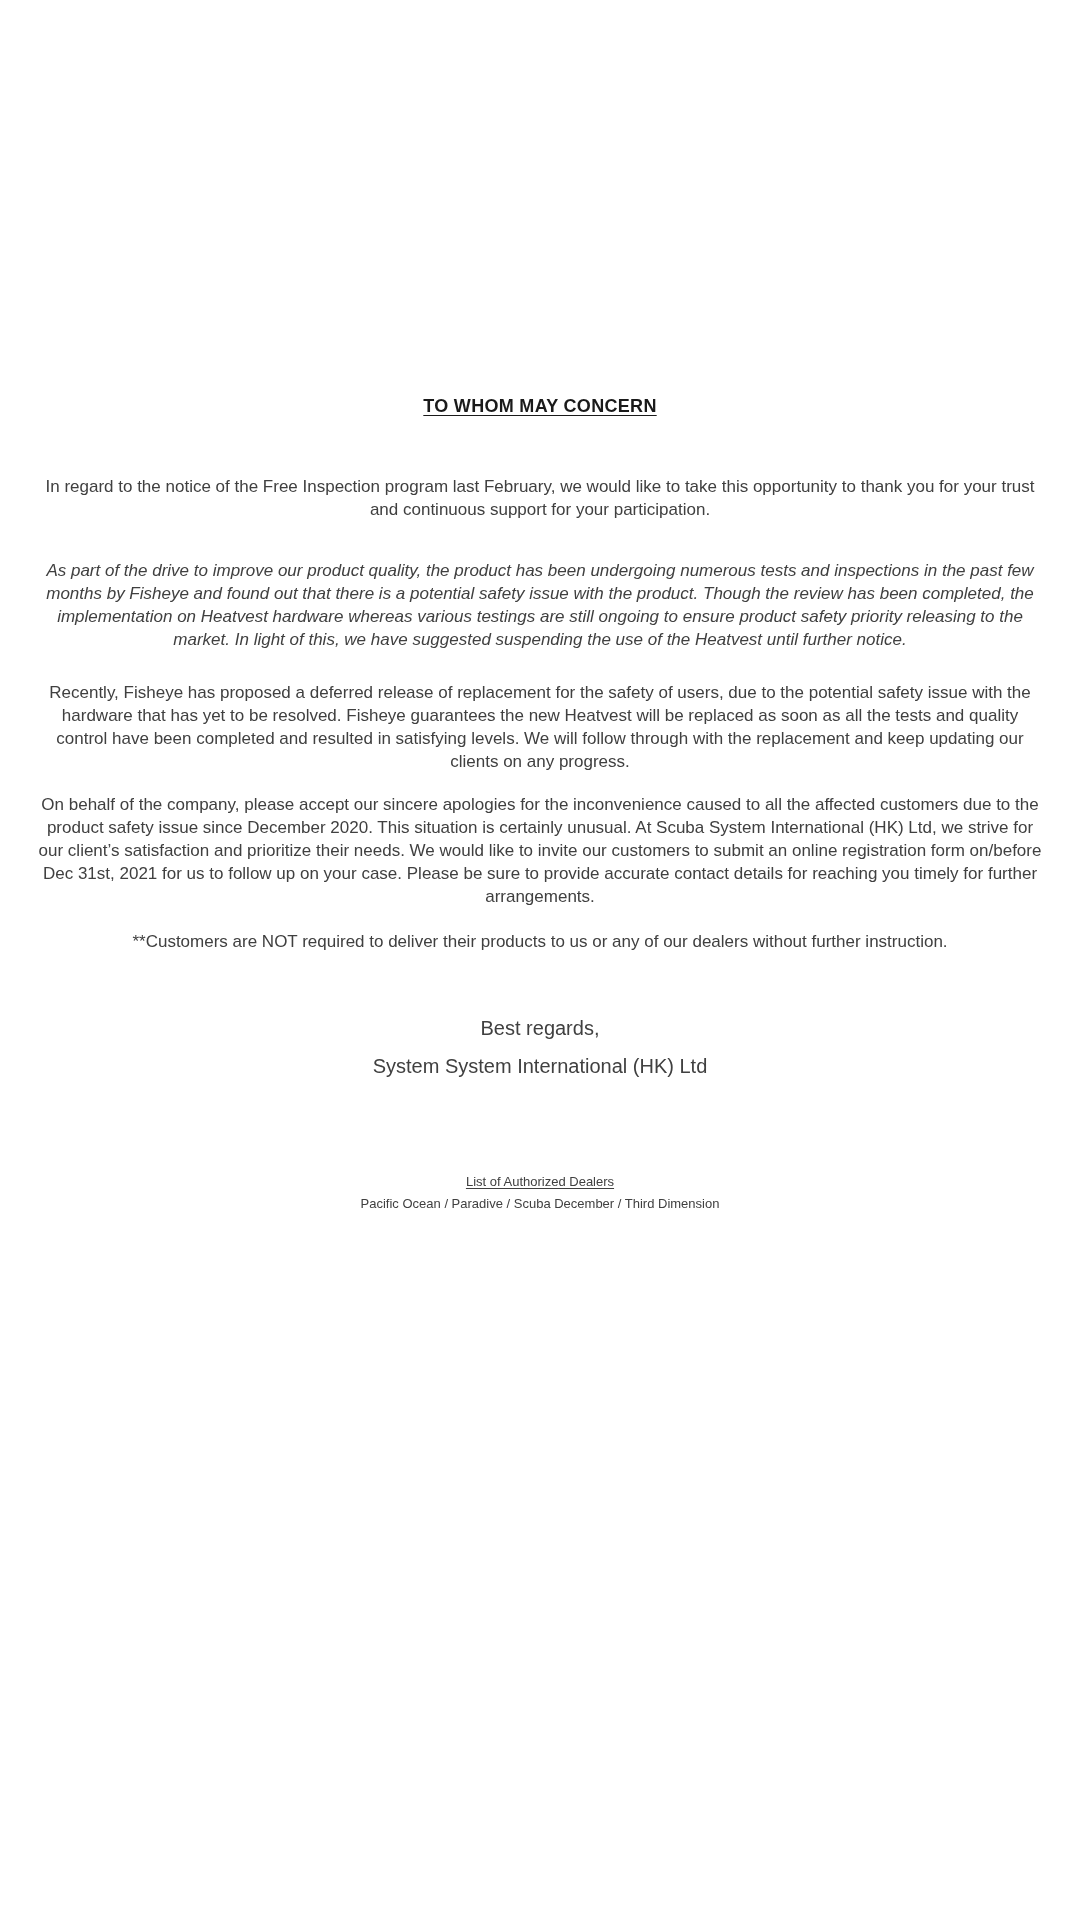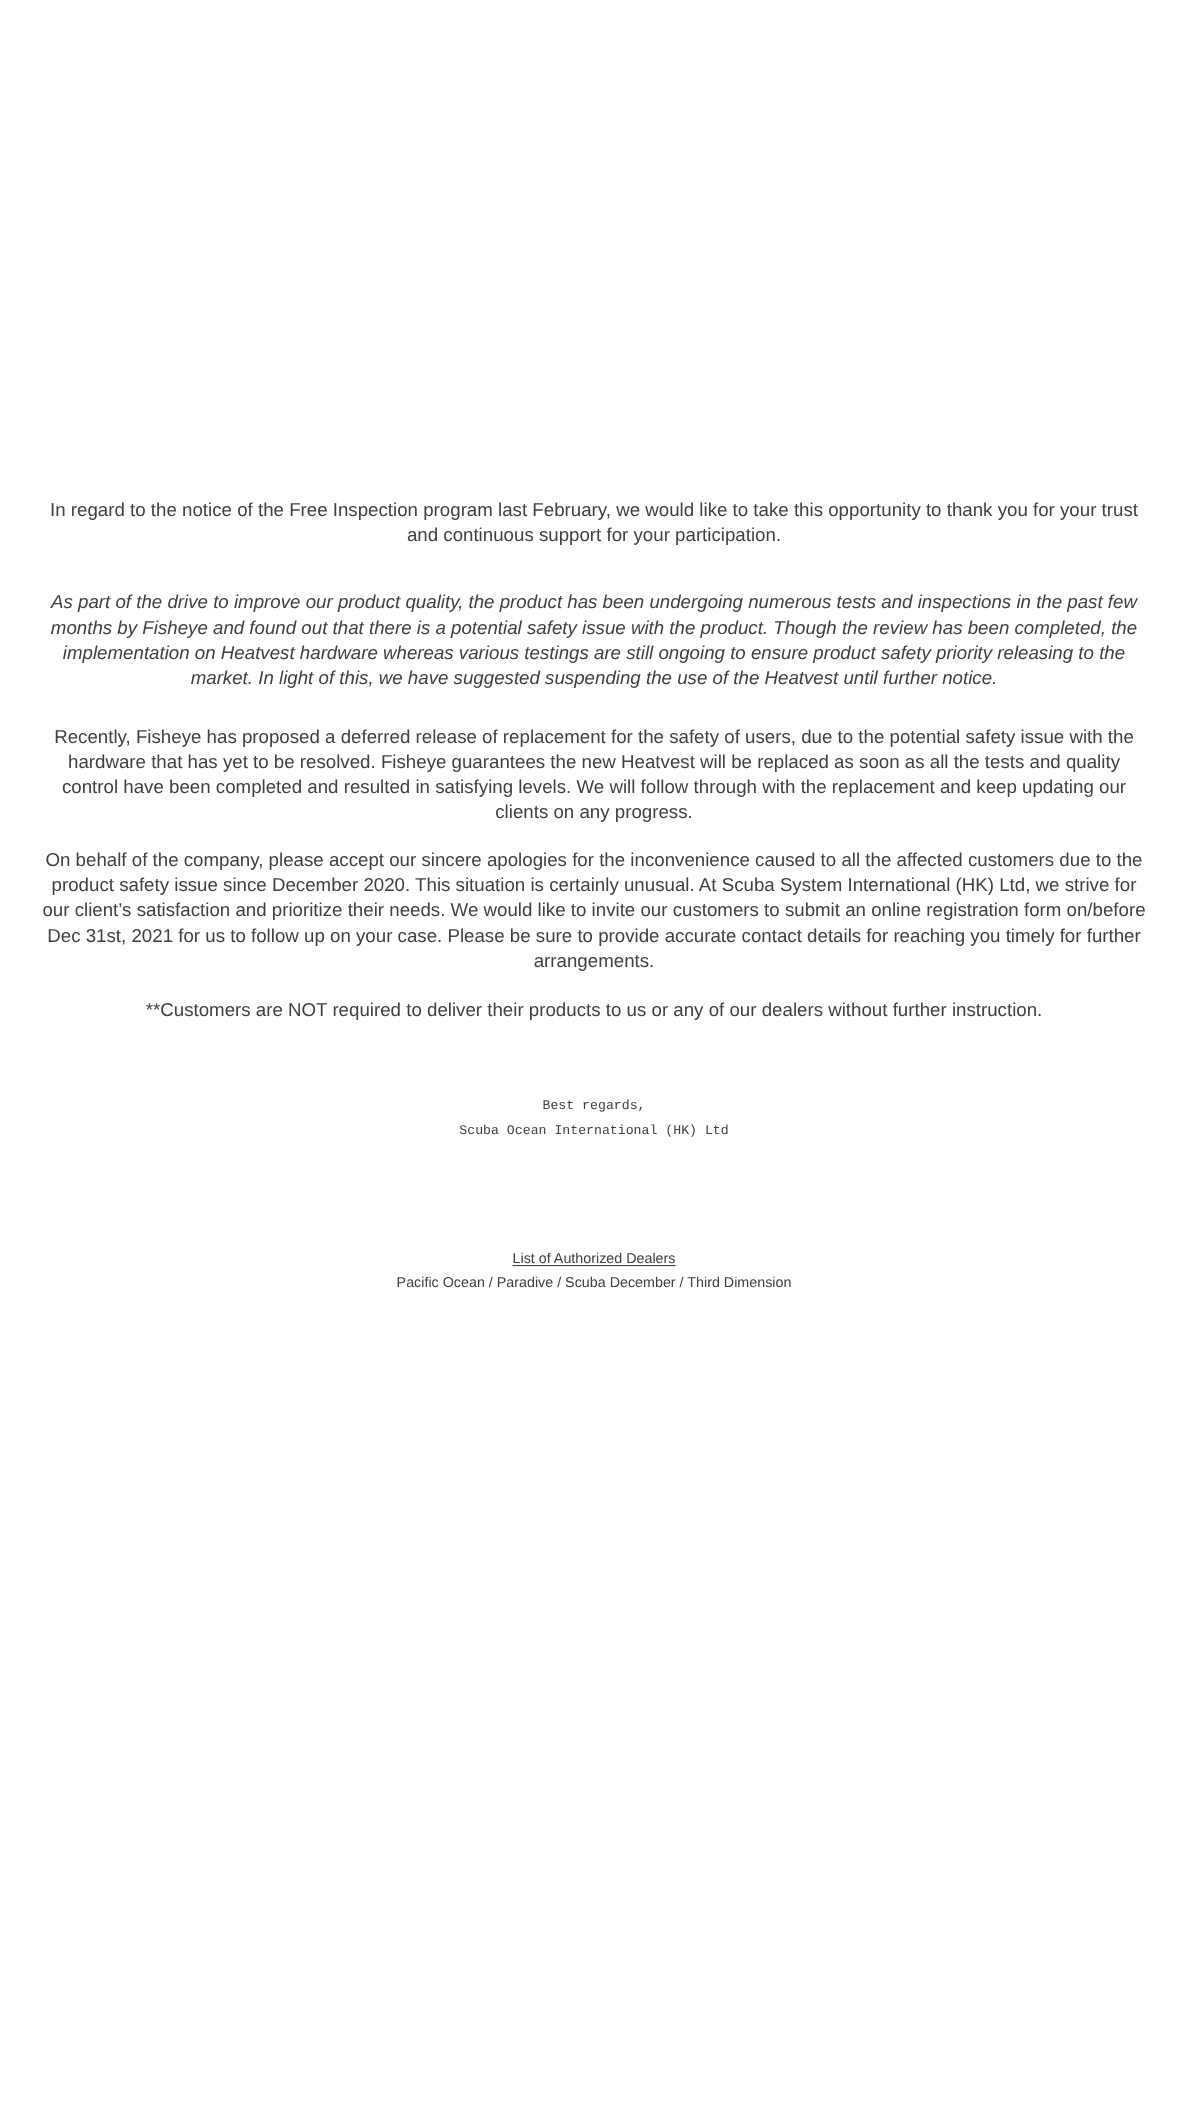--- a/index.html
+++ b/index.html
@@ -63,6 +63,7 @@
 
 <div class="page">
 
+  <h1 class="letter-title">TO WHOM MAY CONCERN</h1>
 
   <p class="para p1">In regard to the notice of the Free Inspection program last February, we would like to take this opportunity to thank you for your trust and continuous support for your participation.</p>
 

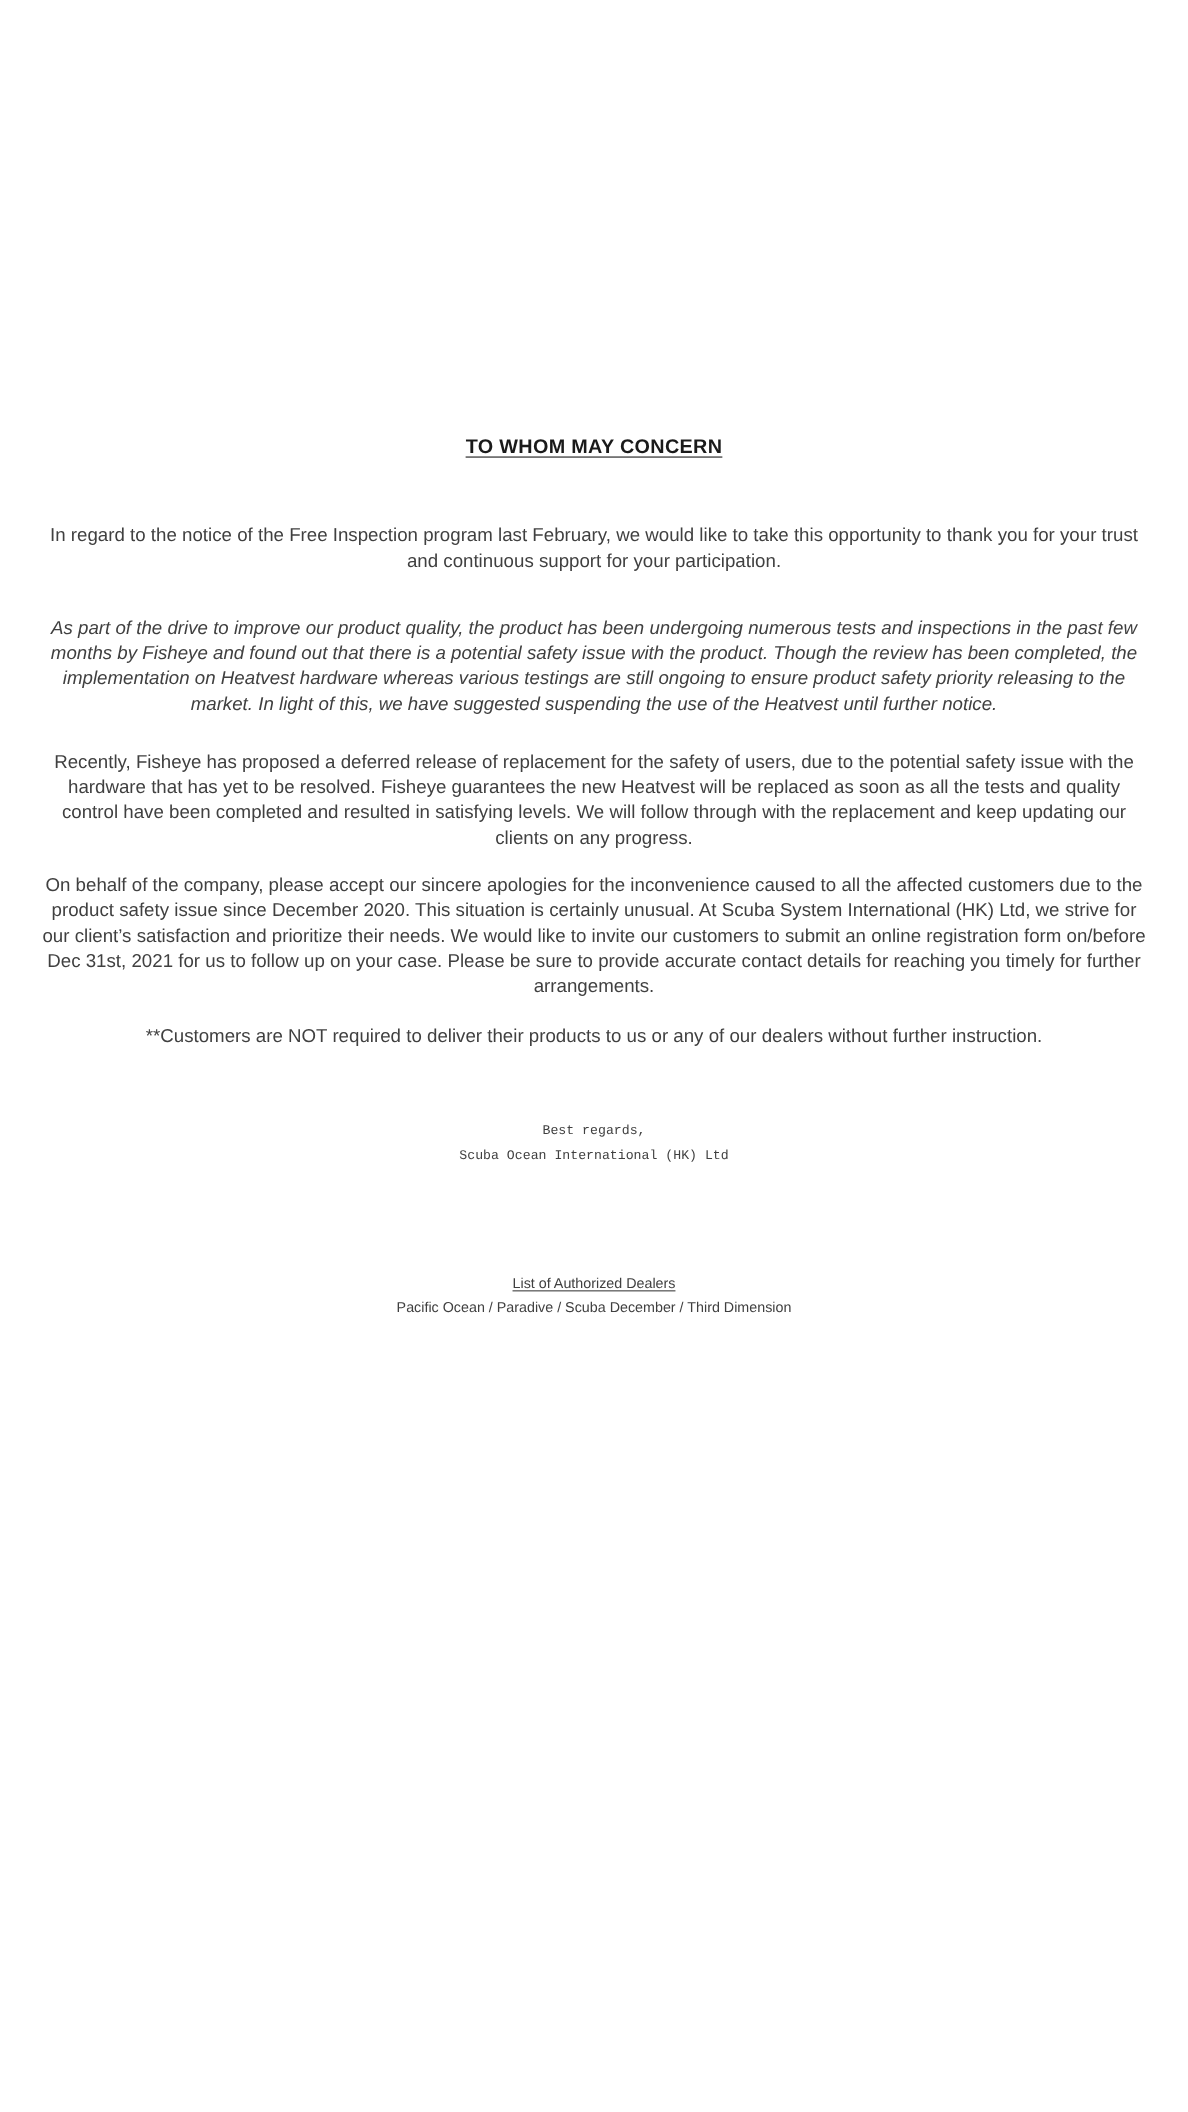--- a/index.html
+++ b/index.html
@@ -50,7 +50,7 @@
   .note { margin-top: 22px; }
   .p5 { margin-top: 53px; }
   .closing { margin-top: 64px; }
-  .closing p { margin: 0; font-size: 12px; line-height: 23px; color: var(--body-text); font-family: Liberation Mono, monospace; }
+  .closing p { margin: 15px; font-size: 20px; line-height: 23px; color: var(--body-text); }
   .dealers { margin-top: 93px; }
   .dealers p { margin: 0; font-size: 13px; line-height: 22px; color: var(--body-text); }
   .dealers .dealers-heading {

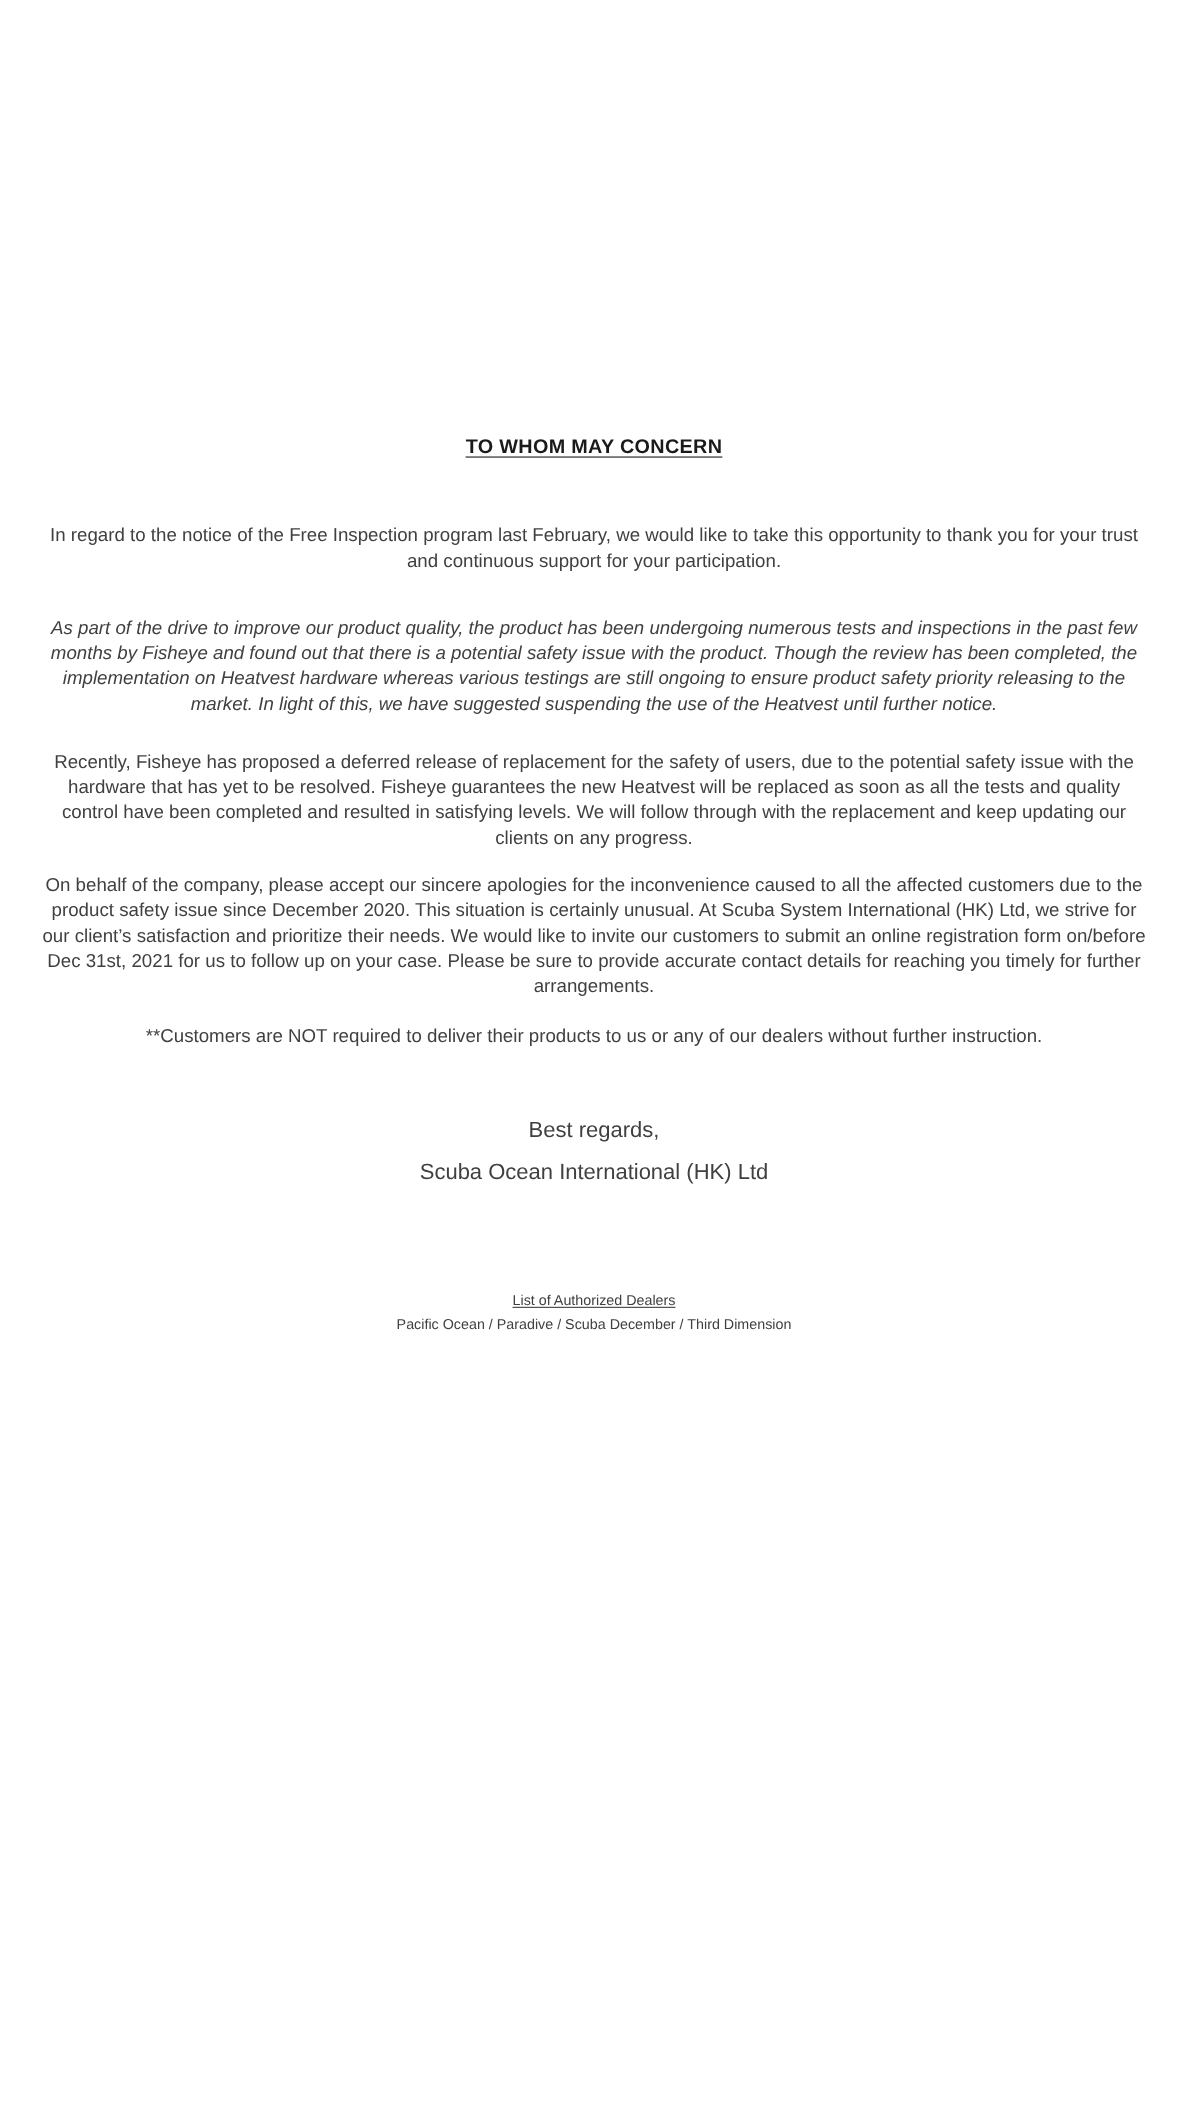--- a/index.html
+++ b/index.html
@@ -78,7 +78,7 @@
 
   <div class="closing">
     <p>Best regards,</p>
-    <p>Scuba Ocean International (HK) Ltd</p>
+    <p>System System International (HK) Ltd</p>
   </div>
 
   <div class="dealers">

